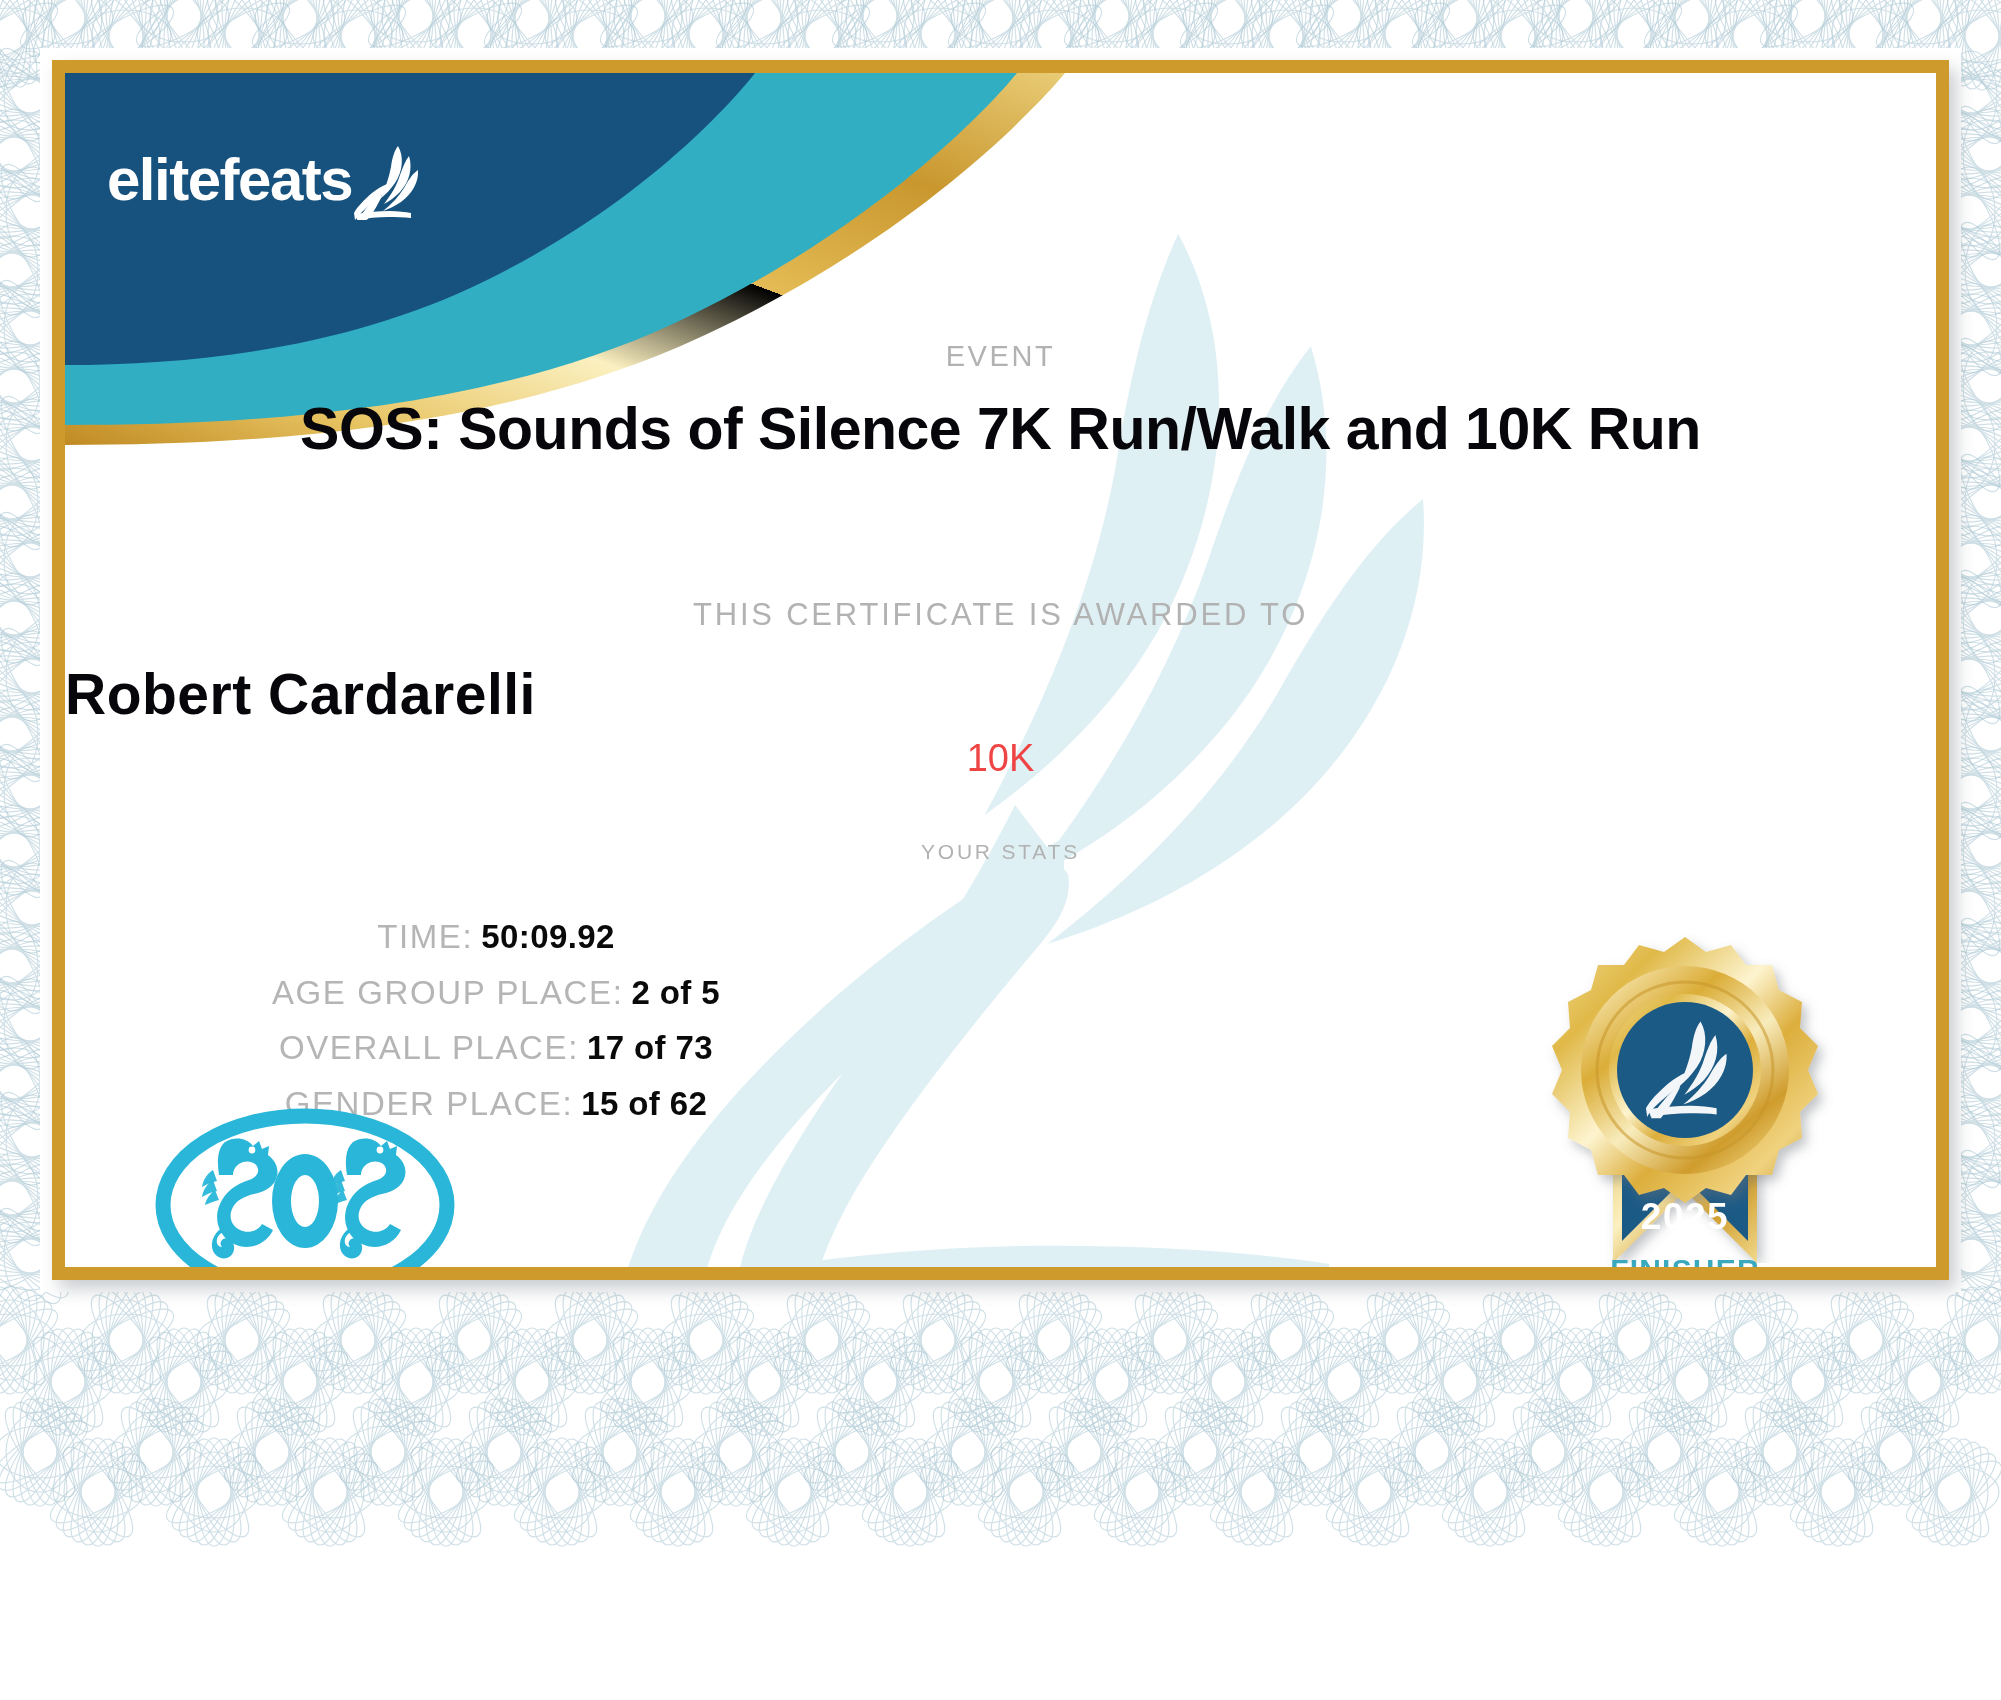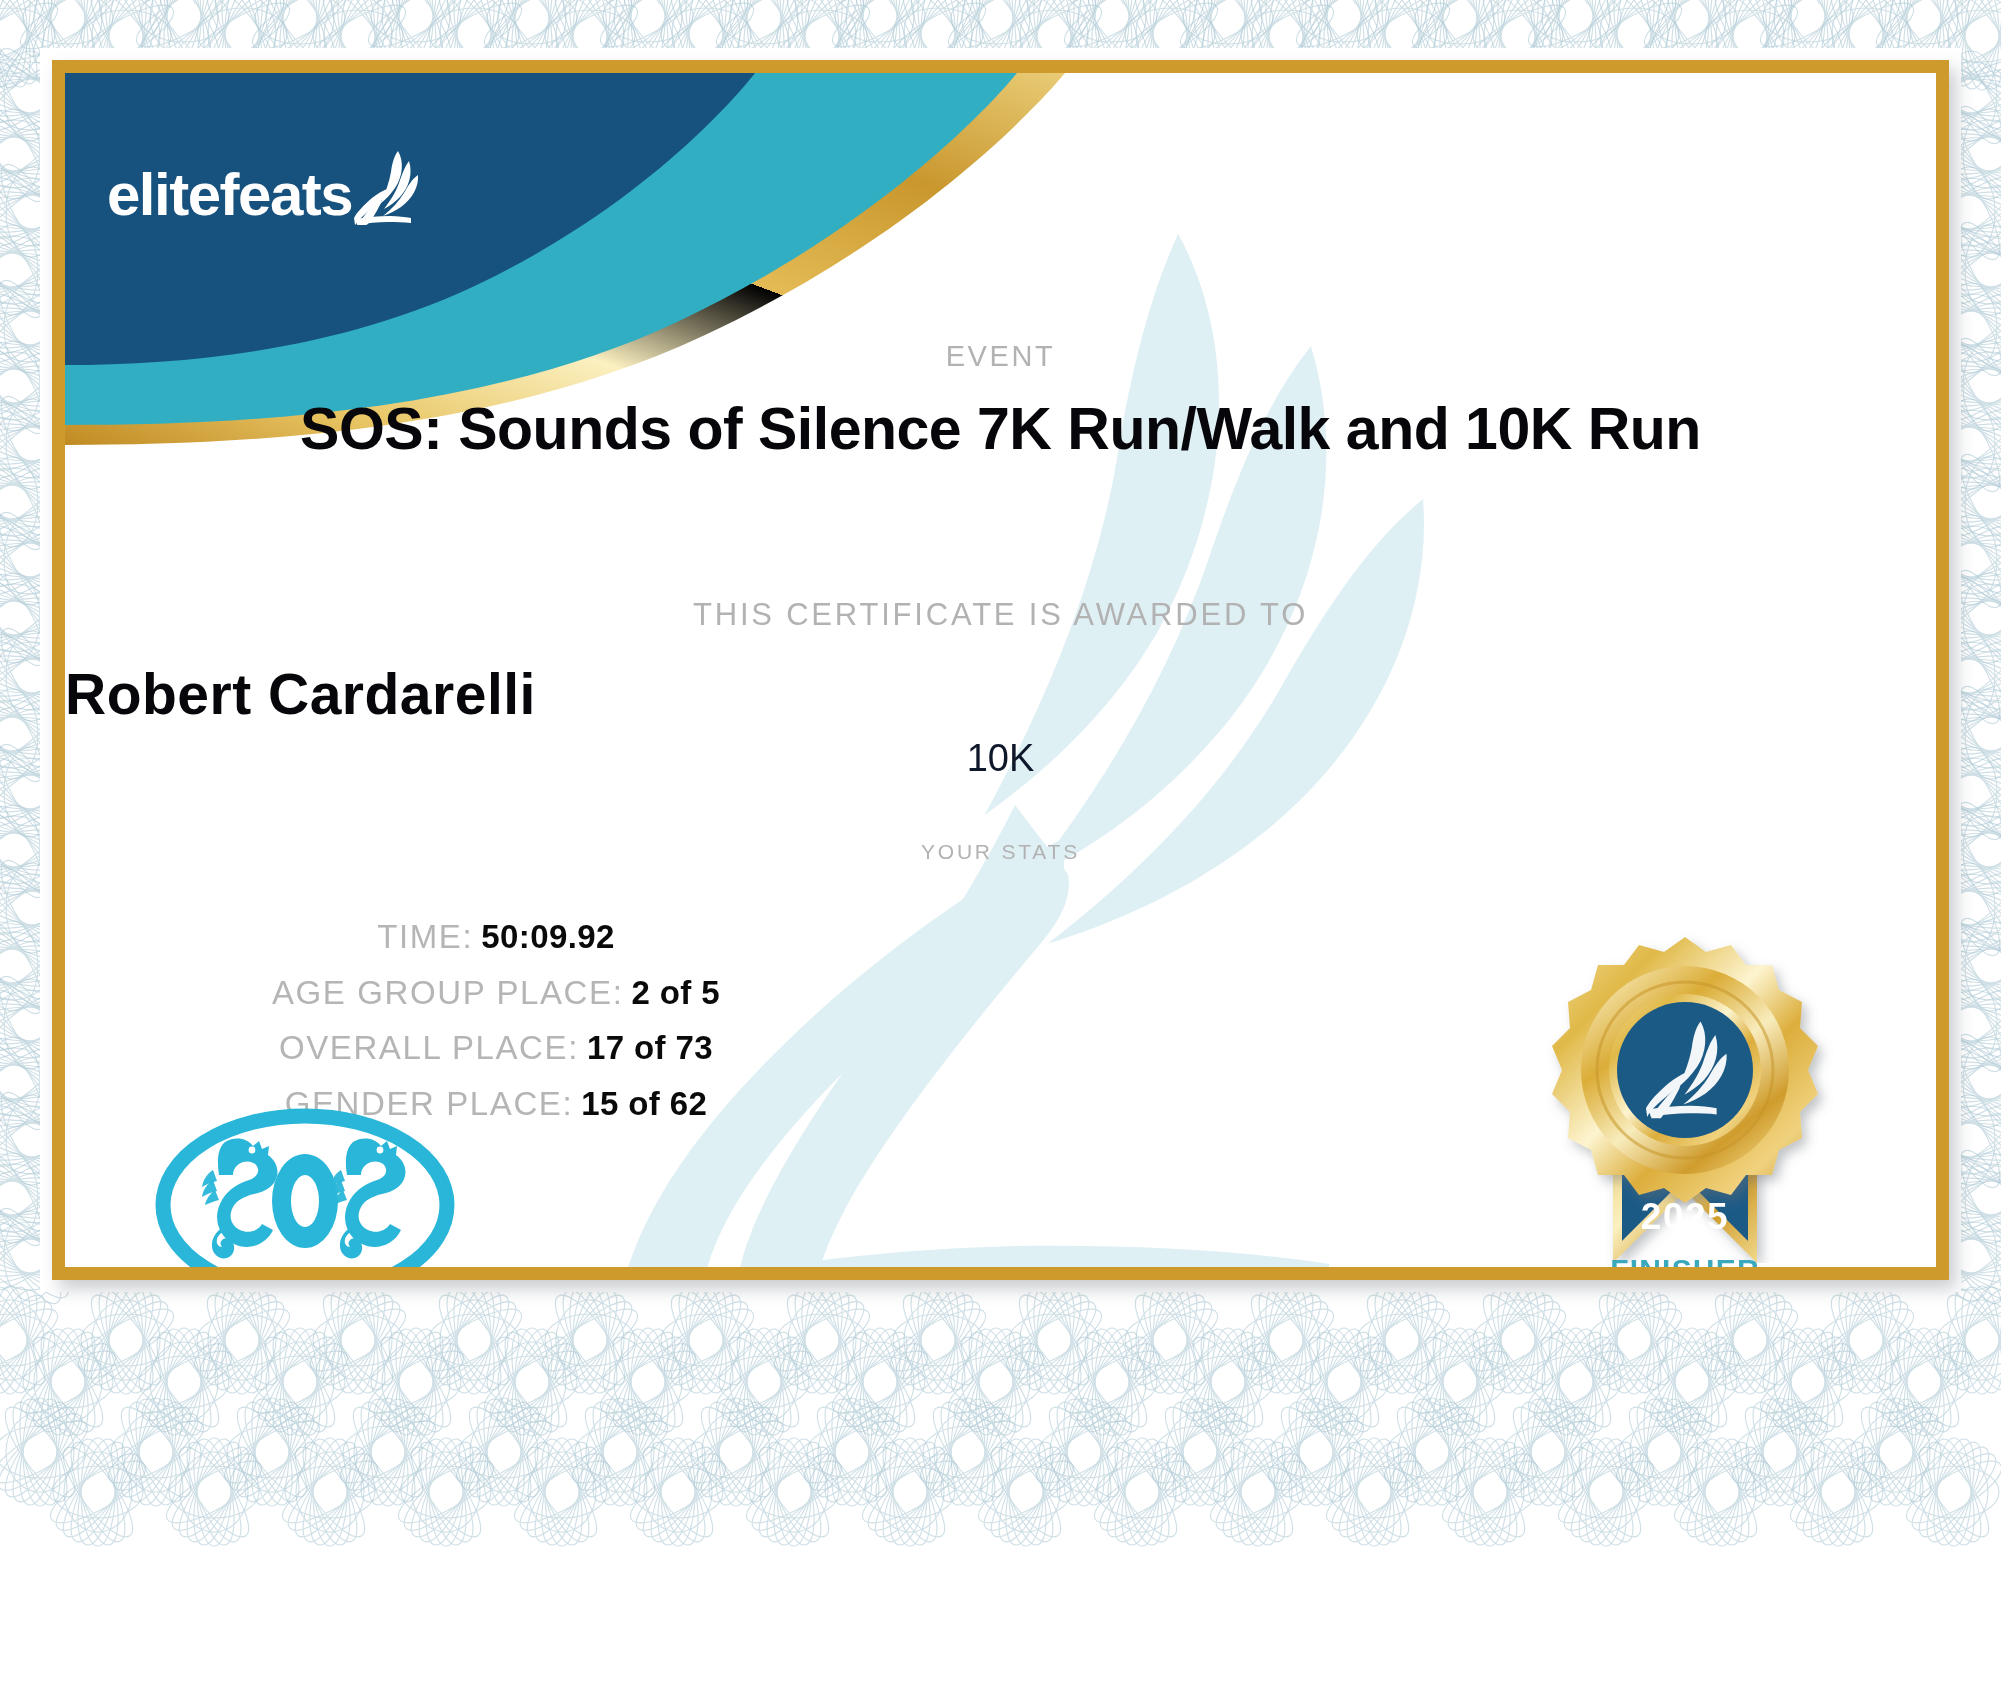--- a/index.html
+++ b/index.html
@@ -64,7 +64,7 @@
     left: 42px;
     top: 62px;
     display: flex;
-    align-items: flex-end;
+    align-items: center;
     height: 90px;
   }
   #logo-wordmark {

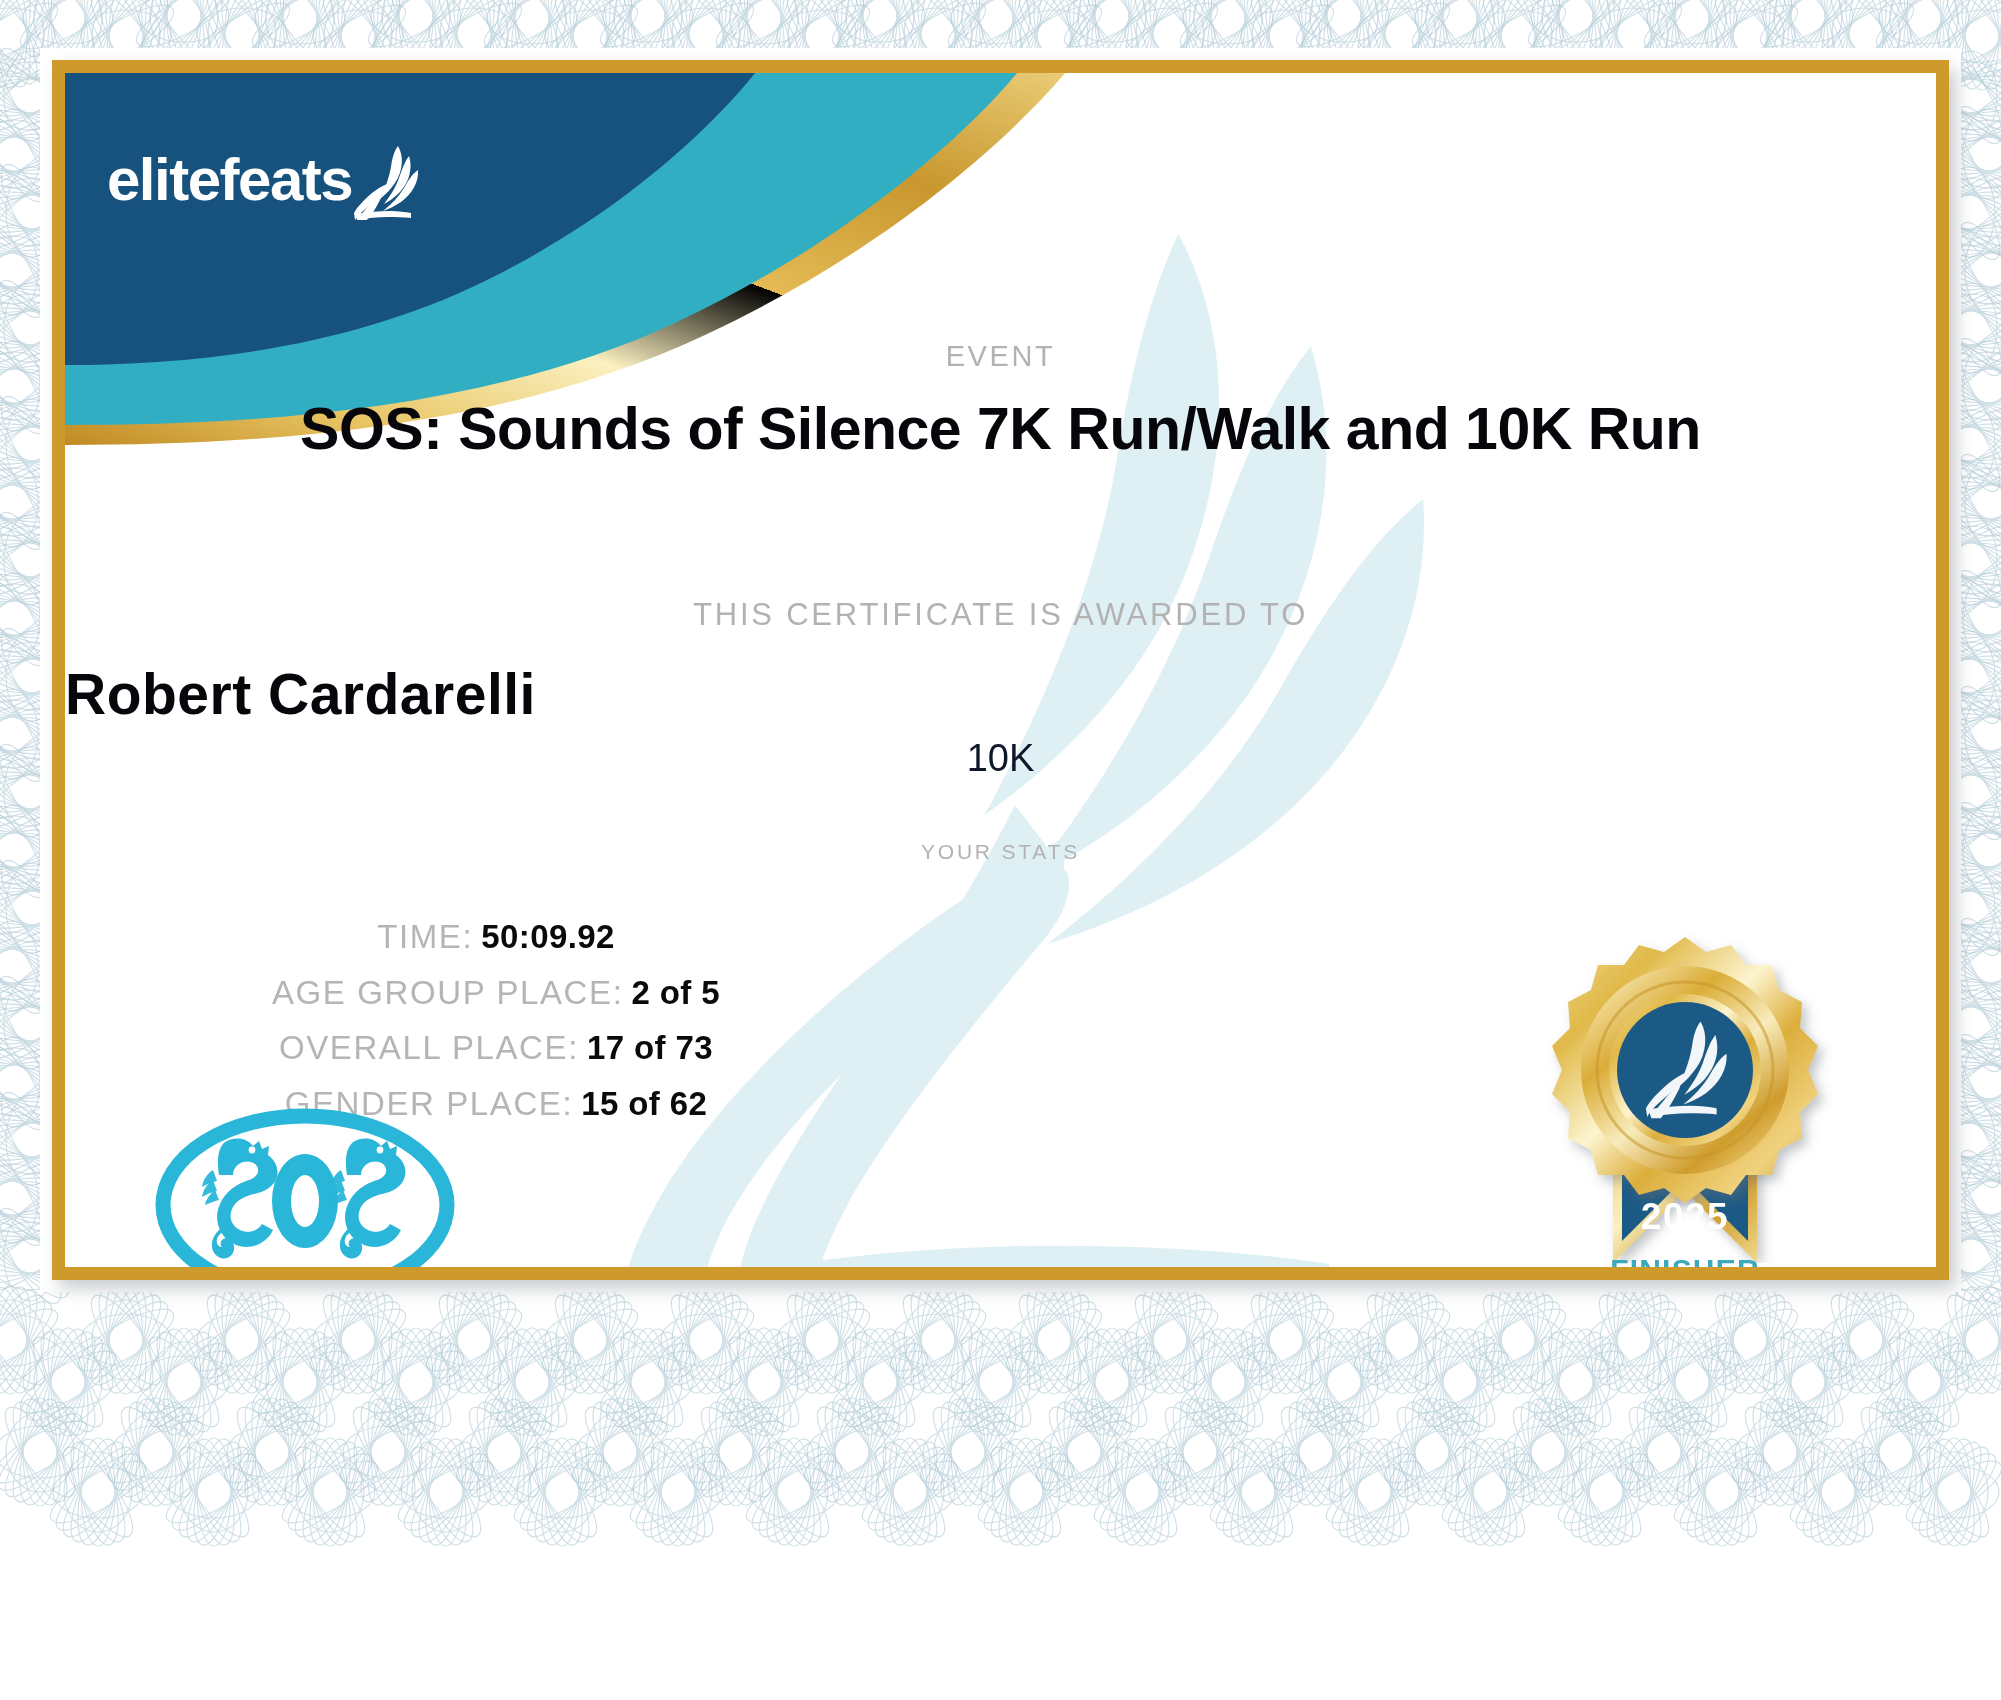--- a/index.html
+++ b/index.html
@@ -139,7 +139,7 @@
     top: 664px;
     width: 100%;
     text-align: center;
-    color: #0f172a;
+    color: #ef4444;
     font-size: 38px;
     font-weight: 400;
     font-family: "Liberation Sans", sans-serif;

